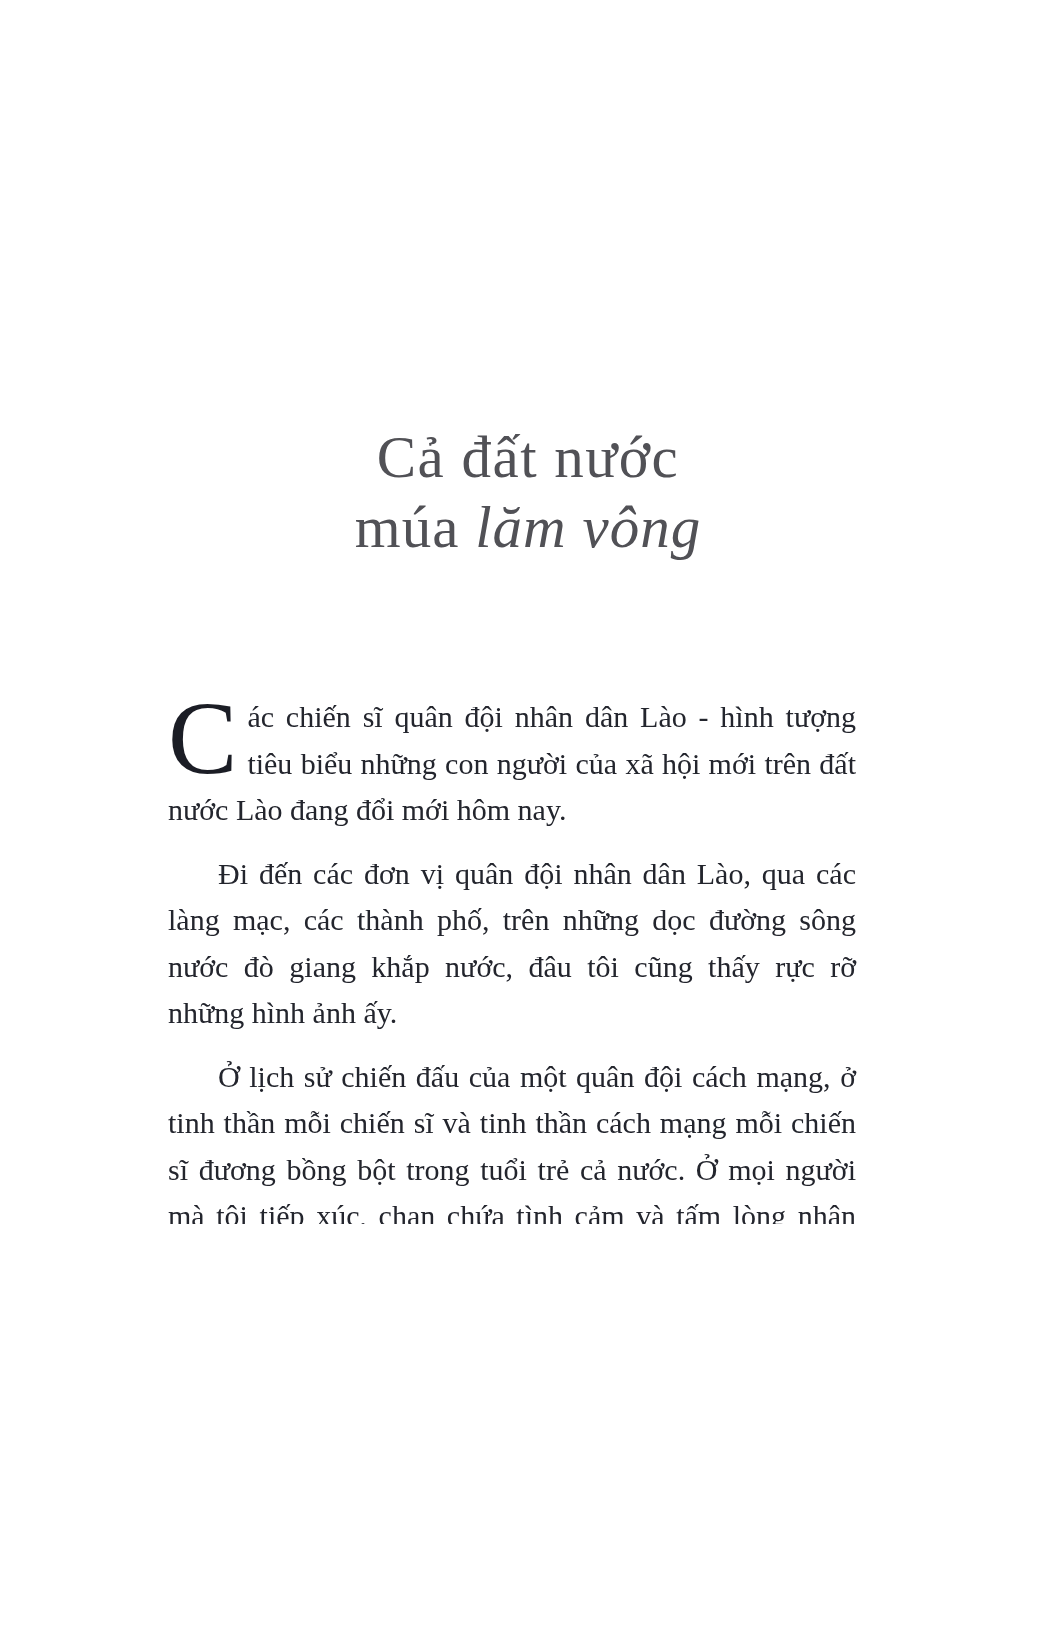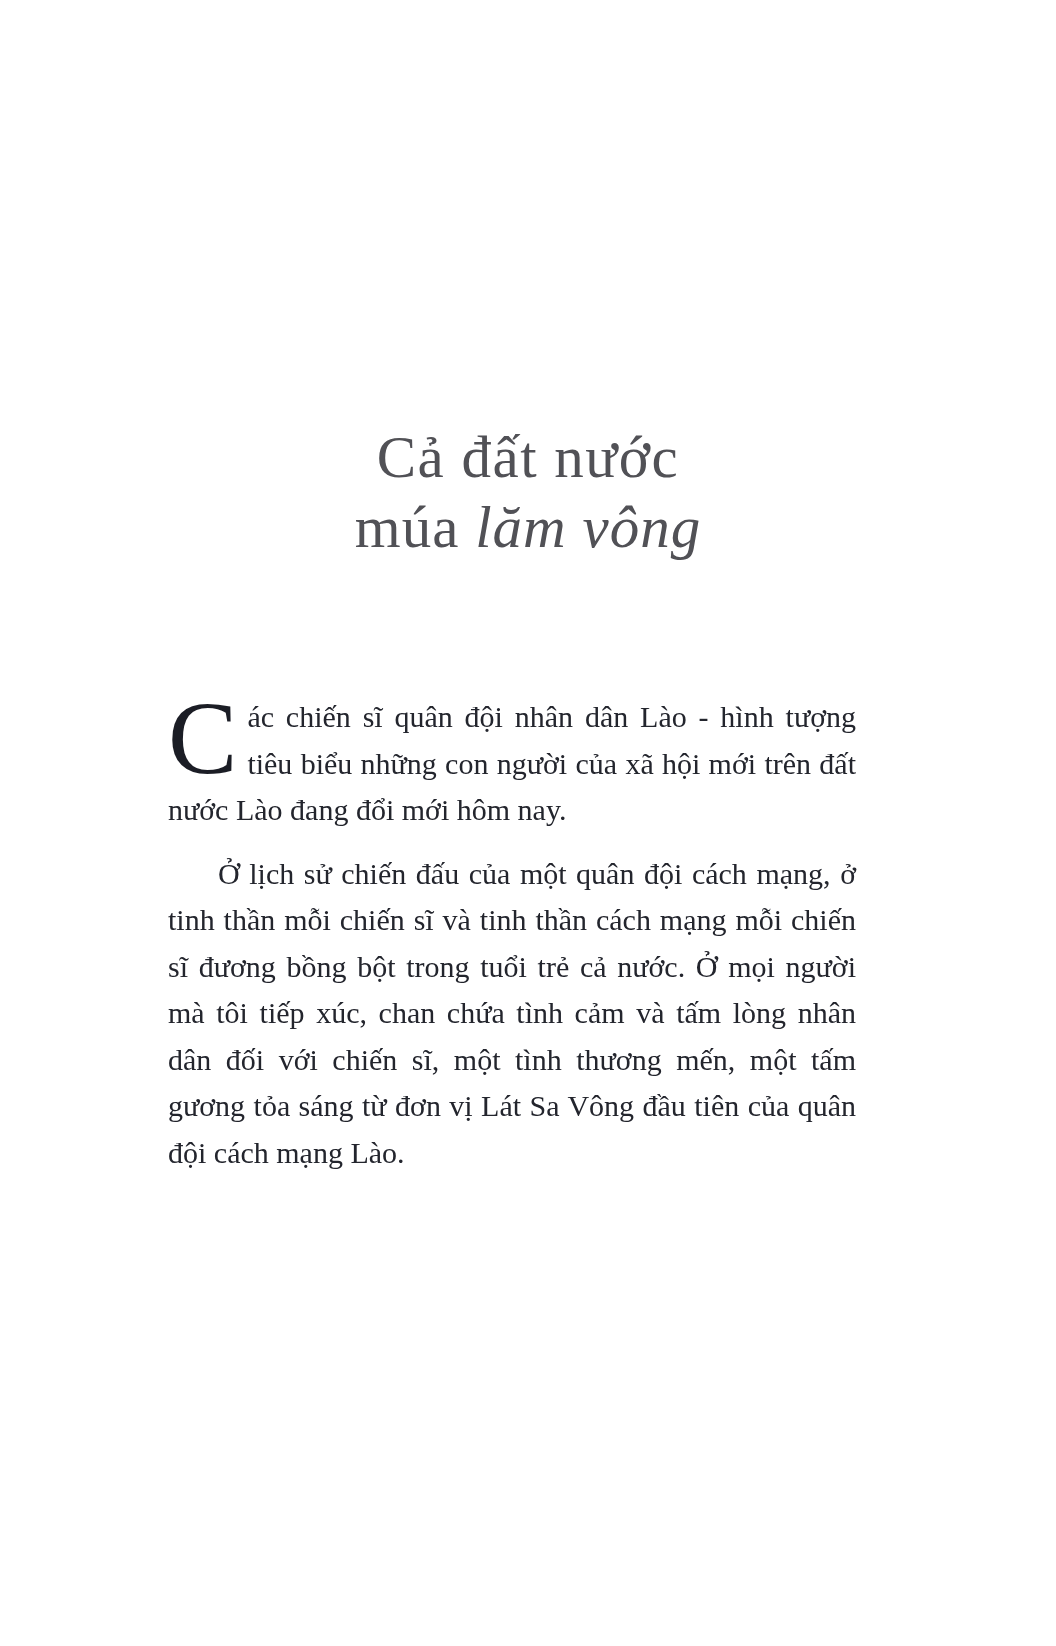--- a/index.html
+++ b/index.html
@@ -90,6 +90,7 @@
 
   <main class="body-text">
     <p><span class="dropcap">C</span><span>ác chiến sĩ quân đội nhân dân Lào - hình tượng tiêu biểu những con người của xã hội mới trên đất nước Lào đang đổi mới hôm nay.</span></p>
+    <p class="indented">Đi đến các đơn vị quân đội nhân dân Lào, qua các làng mạc, các thành phố, trên những dọc đường sông nước đò giang khắp nước, đâu tôi cũng thấy rực rỡ những hình ảnh ấy.</p>
     <p class="indented">Ở lịch sử chiến đấu của một quân đội cách mạng, ở tinh thần mỗi chiến sĩ và tinh thần cách mạng mỗi chiến sĩ đương bồng bột trong tuổi trẻ cả nước. Ở mọi người mà tôi tiếp xúc, chan chứa tình cảm và tấm lòng nhân dân đối với chiến sĩ, một tình thương mến, một tấm gương tỏa sáng từ đơn vị Lát Sa Vông đầu tiên của quân đội cách mạng Lào.</p>
   </main>
 

